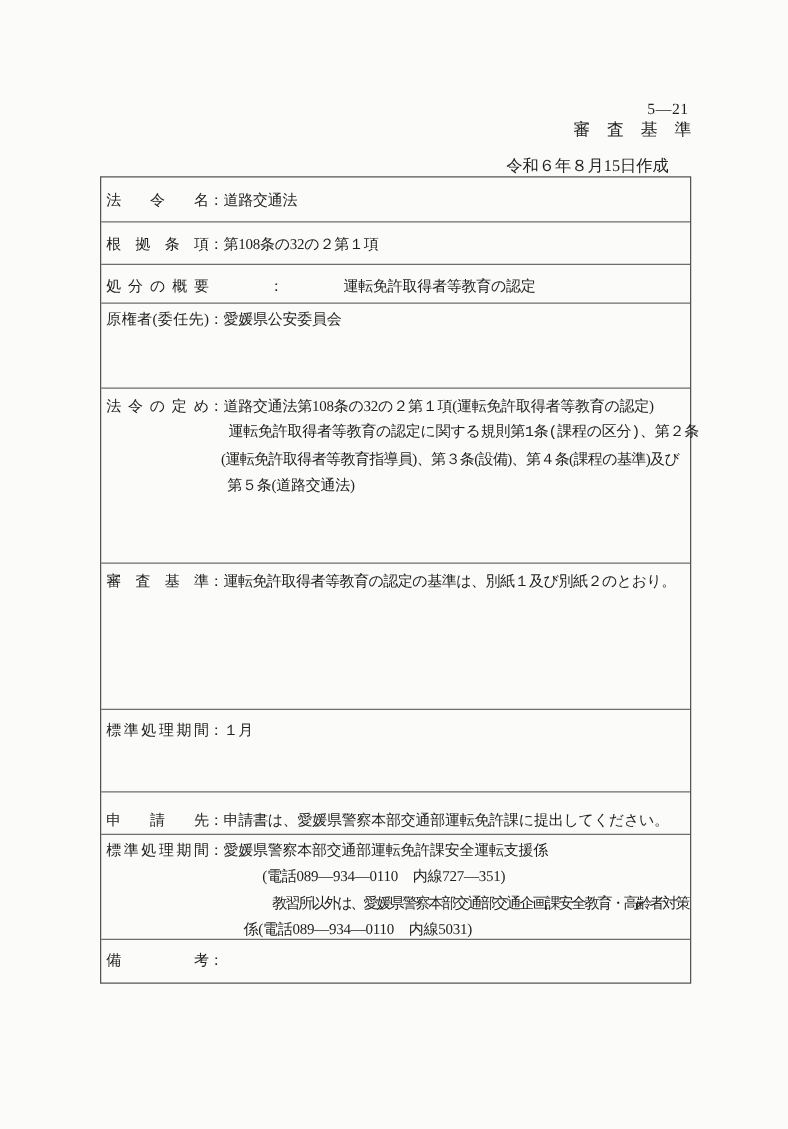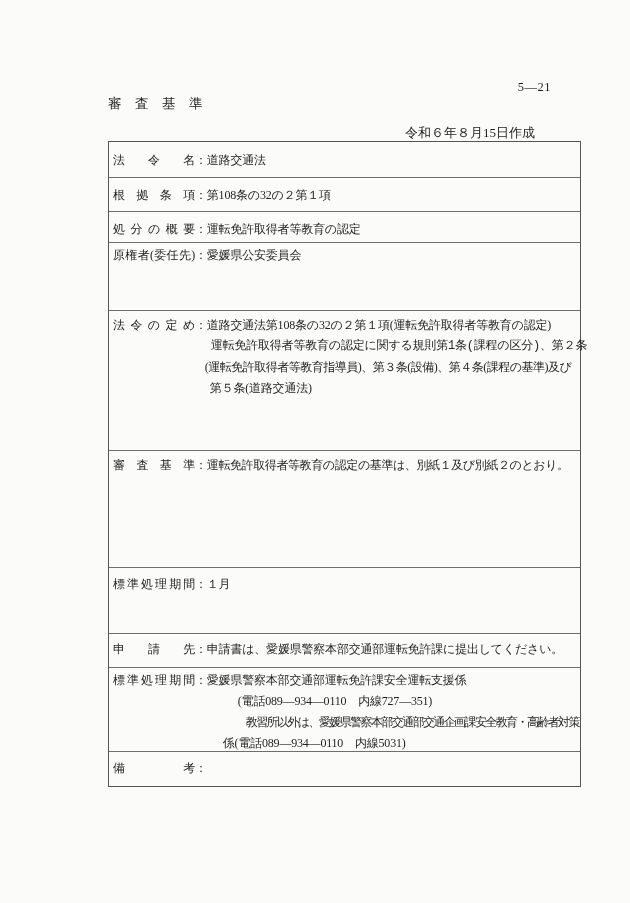--- a/index.html
+++ b/index.html
@@ -11,7 +11,7 @@
     position:relative;
     overflow:hidden;
   }
-  .page { position:absolute; inset:0;margin-left:28px; }
+  .page { position:absolute; inset:0; }
 
   
   .pagenum {

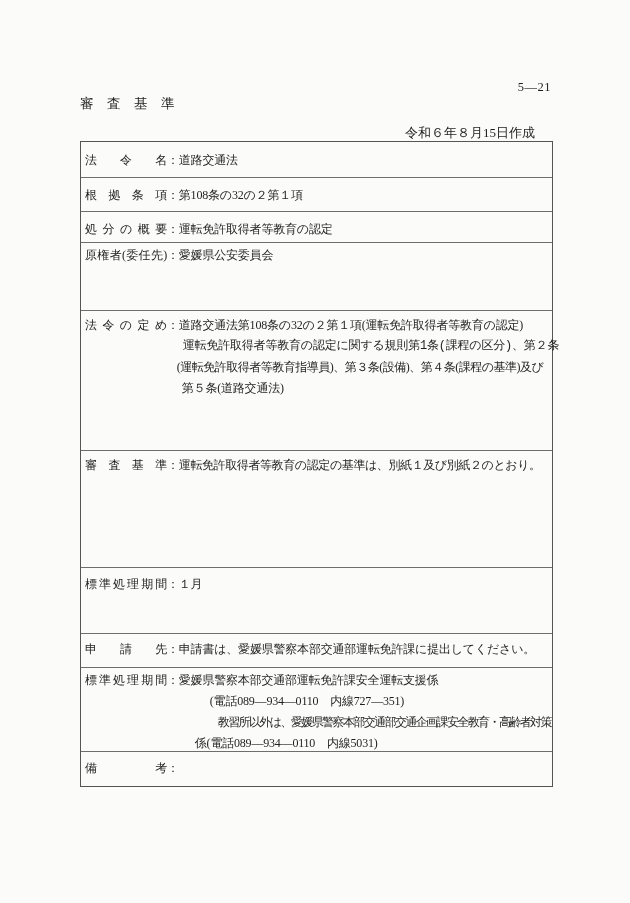--- a/index.html
+++ b/index.html
@@ -20,7 +20,7 @@
   }
   .doc-title {
     position:absolute; top:95px; left:80px; width:473px;
-    text-align:left; font-size:13.5px; line-height:17px;
+    text-align:right; font-size:13.5px; line-height:17px;
   }
   .doc-date {
     position:absolute; top:124px; right:95px;

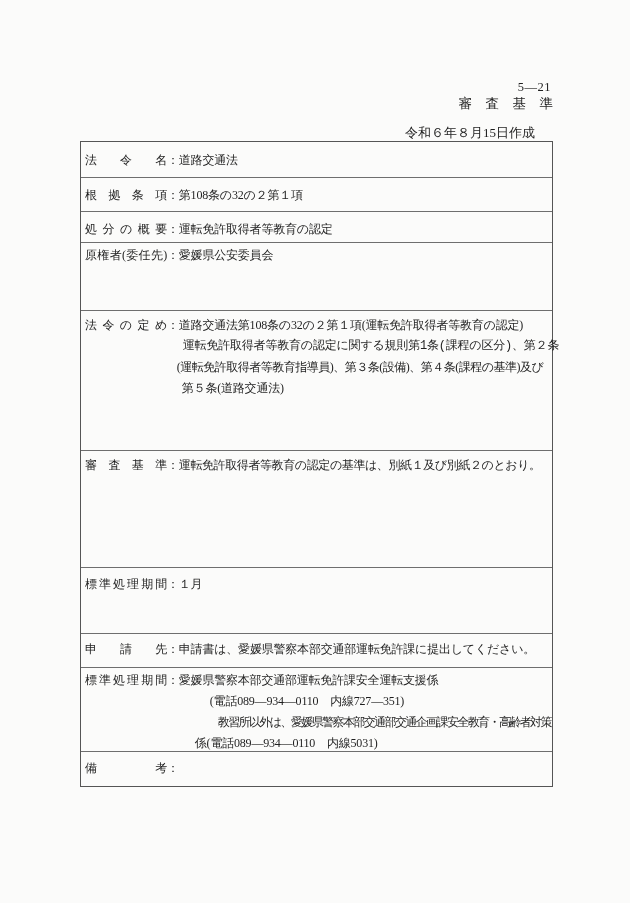--- a/index.html
+++ b/index.html
@@ -54,7 +54,7 @@
   
   .r1  { height:36px;  padding-top:8px; }
   .r2  { height:34px;  padding-top:7px; }
-  .r3  { height:31px;  padding-top:7px; }
+  .r3  { height:31px;  padding-top:7px;gap:48px; }
   .r4  { height:68px;  padding-top:2px; }
   .r5  { height:140px; padding-top:4px;justify-content:space-between; }
   .r6  { height:117px; padding-top:4px; }

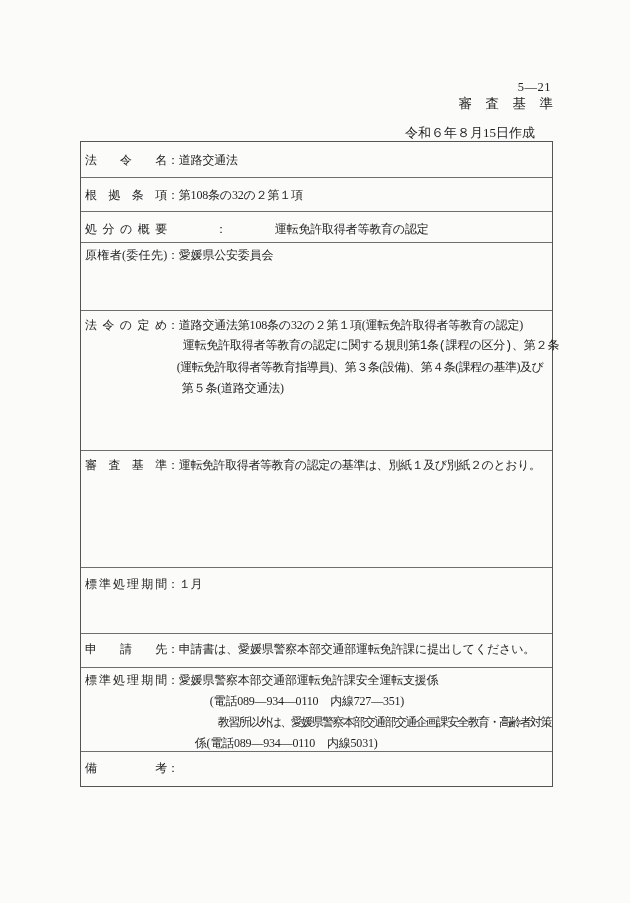--- a/index.html
+++ b/index.html
@@ -59,7 +59,7 @@
   .r5  { height:140px; padding-top:4px;justify-content:space-between; }
   .r6  { height:117px; padding-top:4px; }
   .r7  { height:66px;  padding-top:6px;justify-content:space-between; }
-  .r8  { height:34px;  padding-top:5px; }
+  .r8  { height:34px;  padding-top:5px;align-items:flex-end; }
   .r9  { height:84px;  padding-top:2px; }
   .r10 { height:34px;  padding-top:6px; }
 

